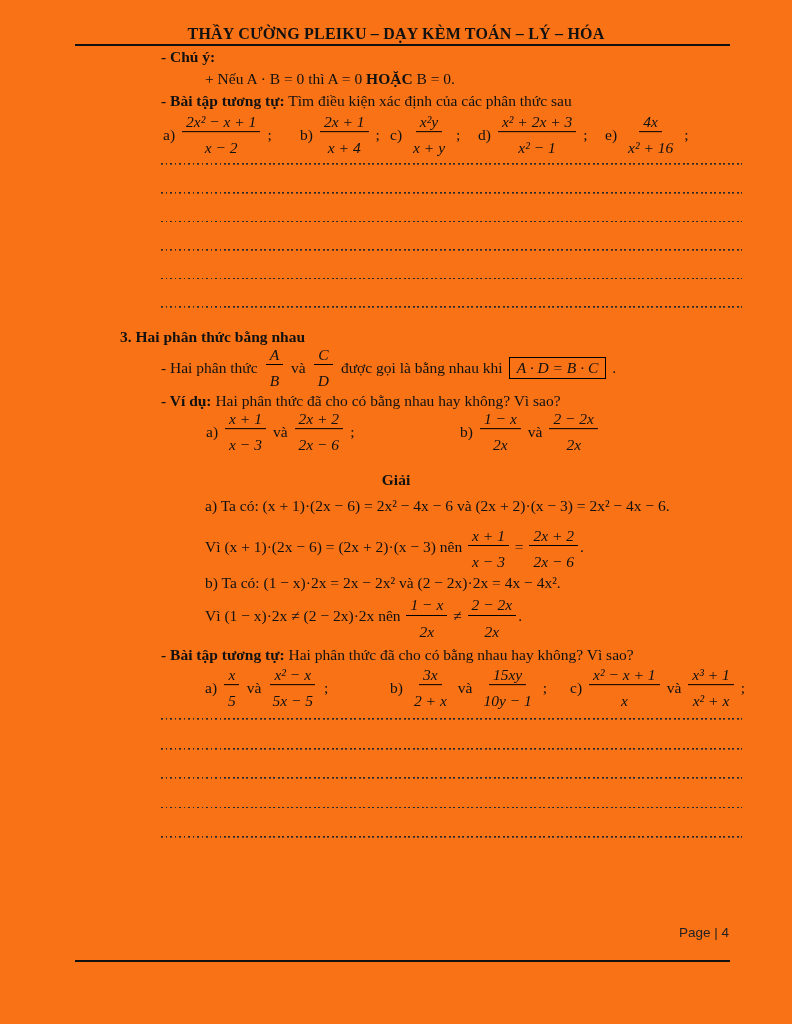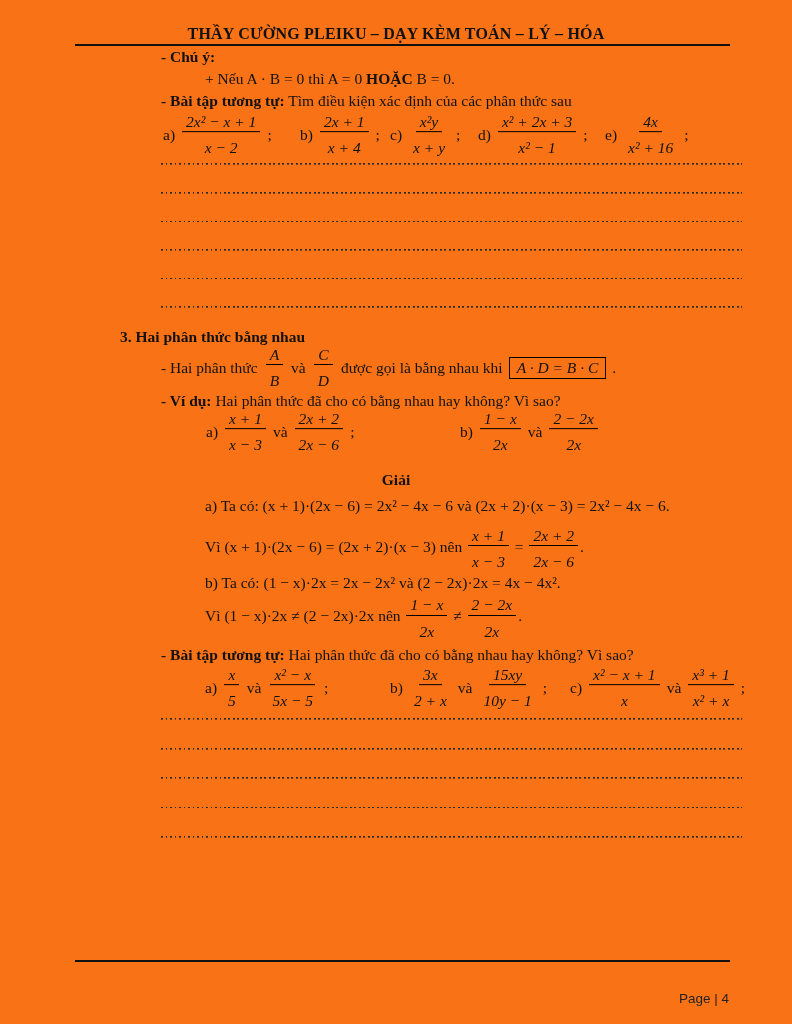--- a/index.html
+++ b/index.html
@@ -46,7 +46,7 @@
   .sol-b2{margin-top:4px;}
   .ex2-label{margin-top:6px;}
   .footer-rule{position:absolute;left:75px;right:62px;top:960px;border-top:2.2px solid #111;}
-  .footer-text{position:absolute;top:991px;right:63px;font-family:"Liberation Sans", sans-serif;font-size:13.5px;color:#222;}
+  .footer-text{position:absolute;top:925px;right:63px;font-family:"Liberation Sans", sans-serif;font-size:13.5px;color:#222;}
 </style>
 </head>
 <body>

